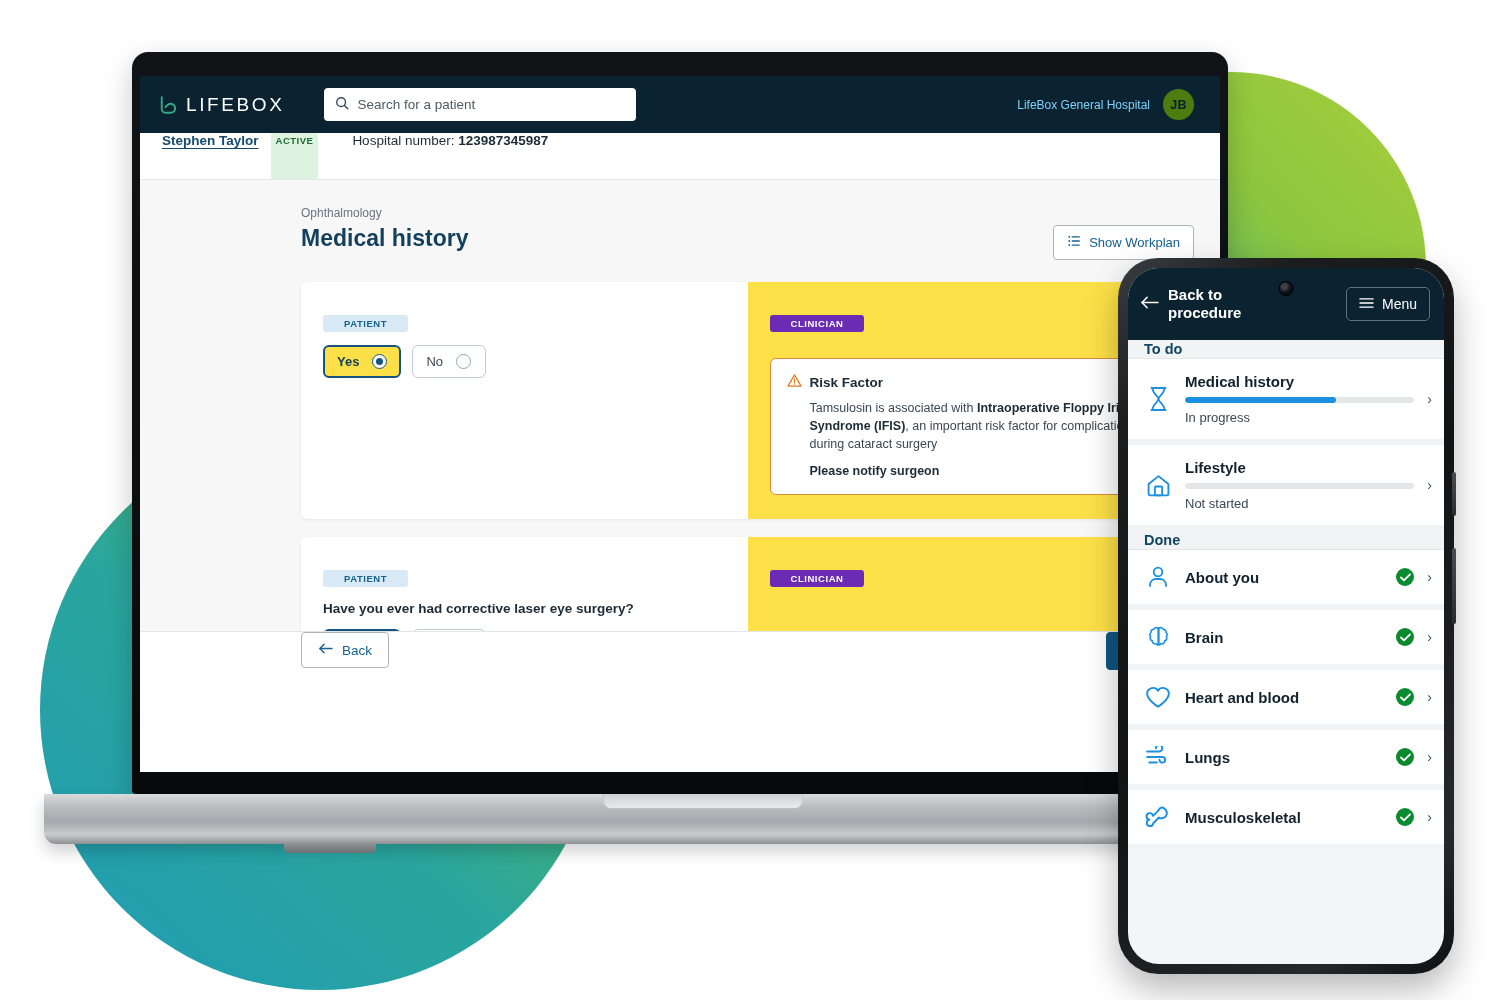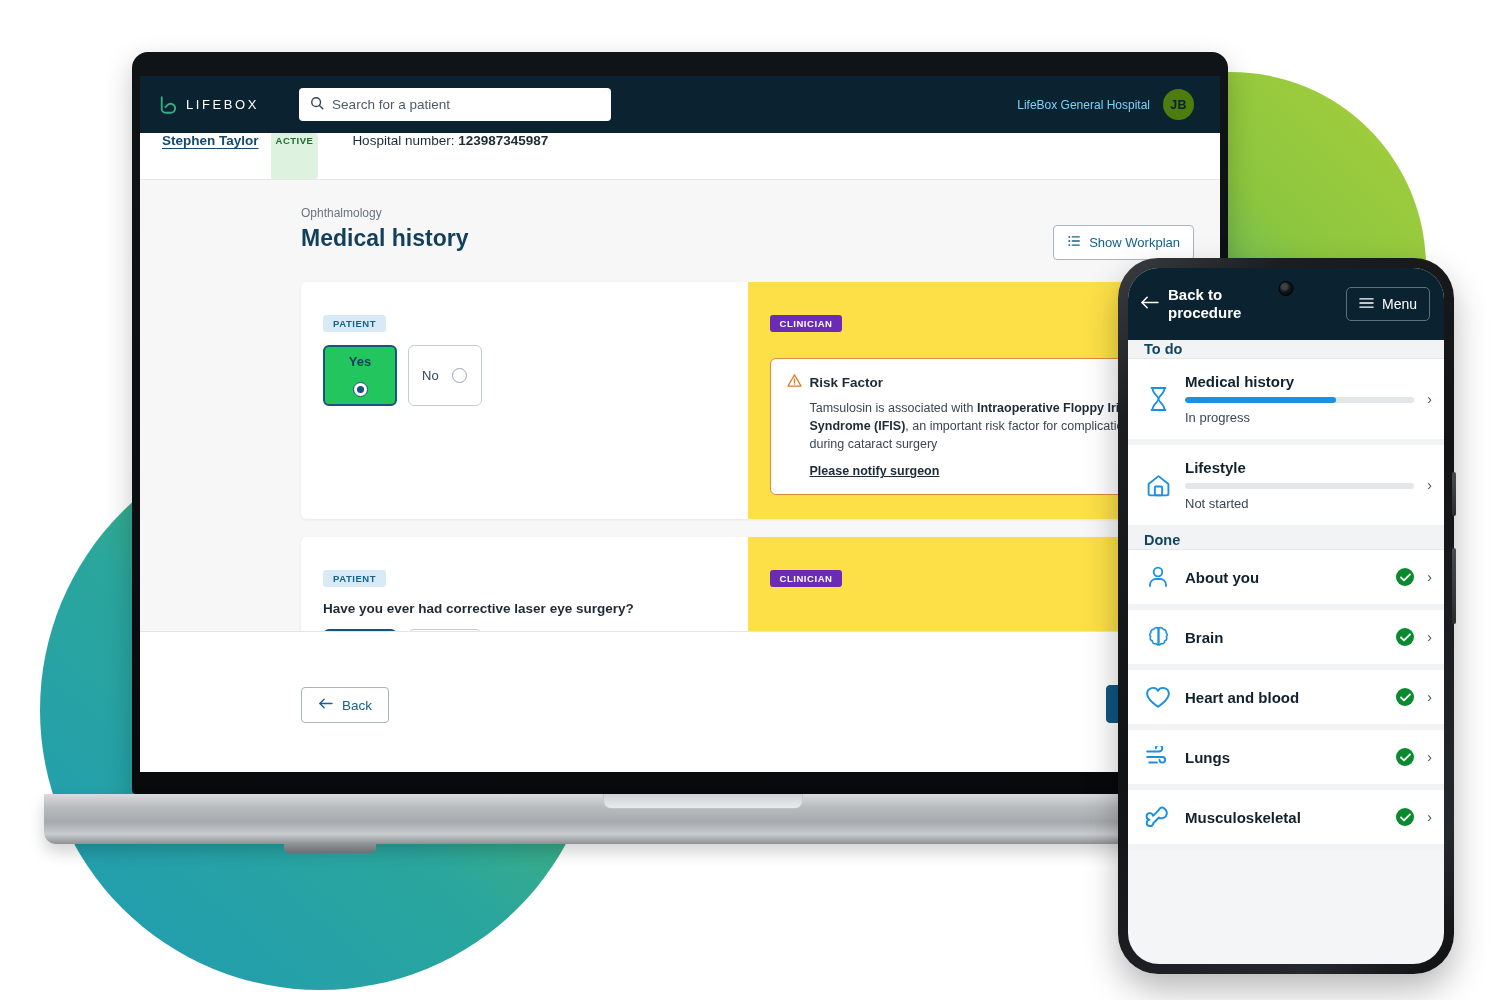--- a/index.html
+++ b/index.html
@@ -65,7 +65,7 @@
   .logo { display: flex; align-items: center; gap: 7px; }
   .logo-mark { width: 19px; height: 20px; display:block; }
   .logo-text {
-    color: #ffffff; font-size: 13px; letter-spacing: 2.6px; font-weight: 400;
+    color: #ffffff; font-size: 19px; letter-spacing: 2.6px; font-weight: 400;
   }
   .search-box {
     margin-left: 24px; width: 312px; height: 33px; background: #fff;

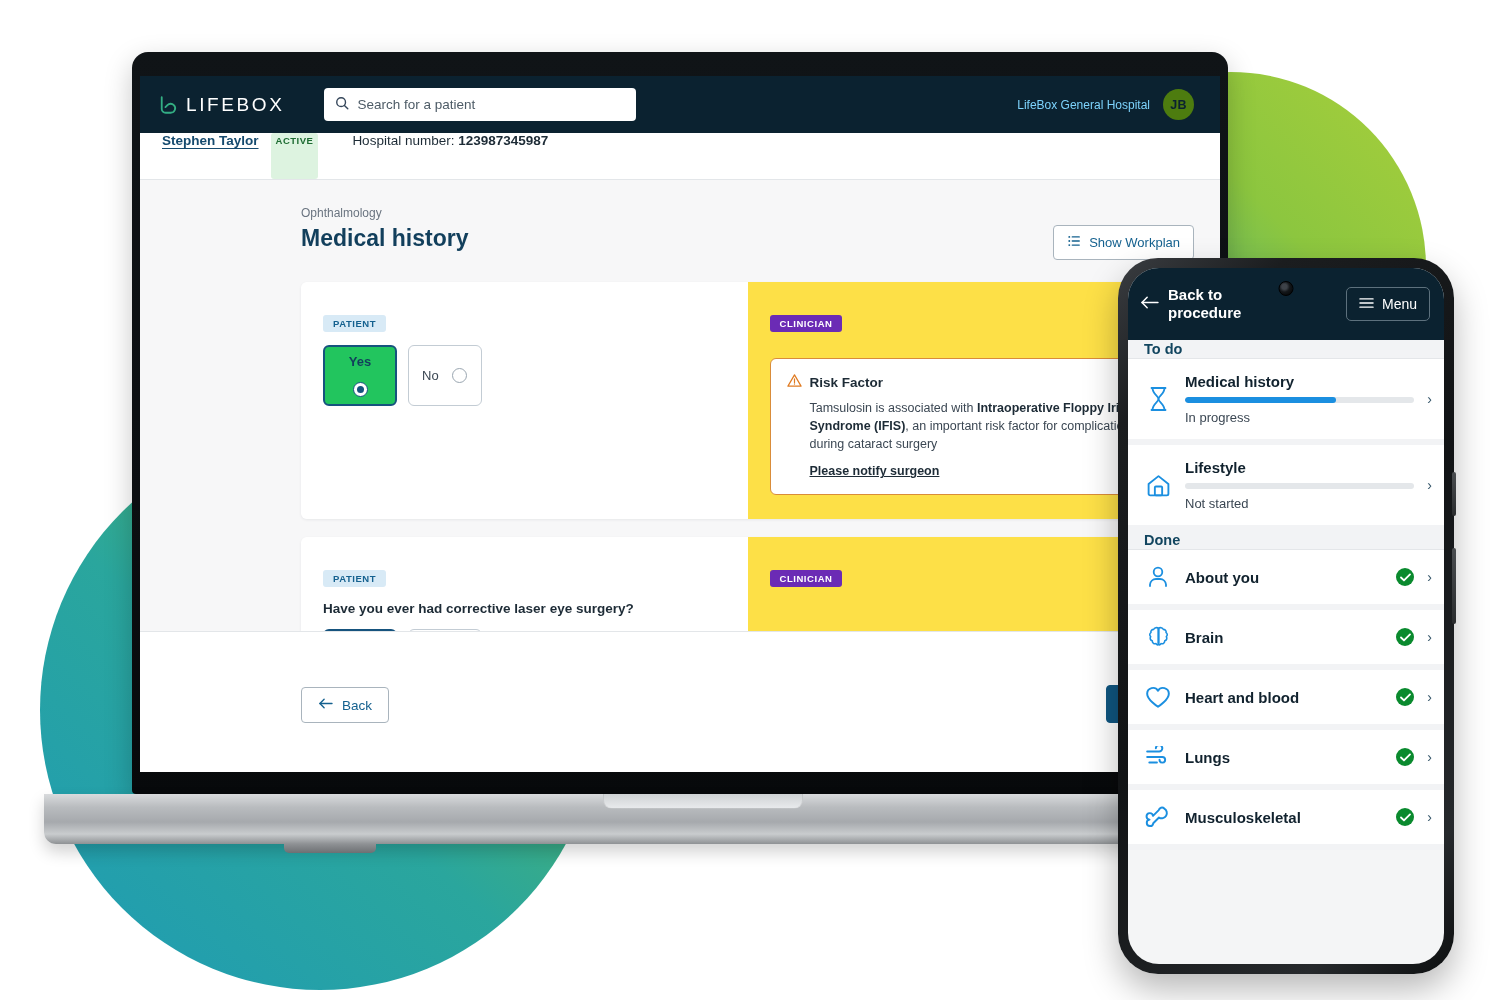--- a/index.html
+++ b/index.html
@@ -120,7 +120,7 @@
   .qcard.q2 .patient-pane { min-height: 138px; }
 
   .tag { display:inline-block; font-size: 9.5px; font-weight: 700; letter-spacing: .55px;
-         padding: 3px 10px; border-radius: 3px; margin-top: 13px; }
+         padding: 3px 21px; border-radius: 3px; margin-top: 13px; }
   .tag-patient { background: #d8eaf6; color: #15618f; }
   .tag-clinician { background: #6b2bb5; color: #ffffff; }
   .qtext { margin-top: 14px; color:#1d2b36; font-size: 13.5px; font-weight: 700; }

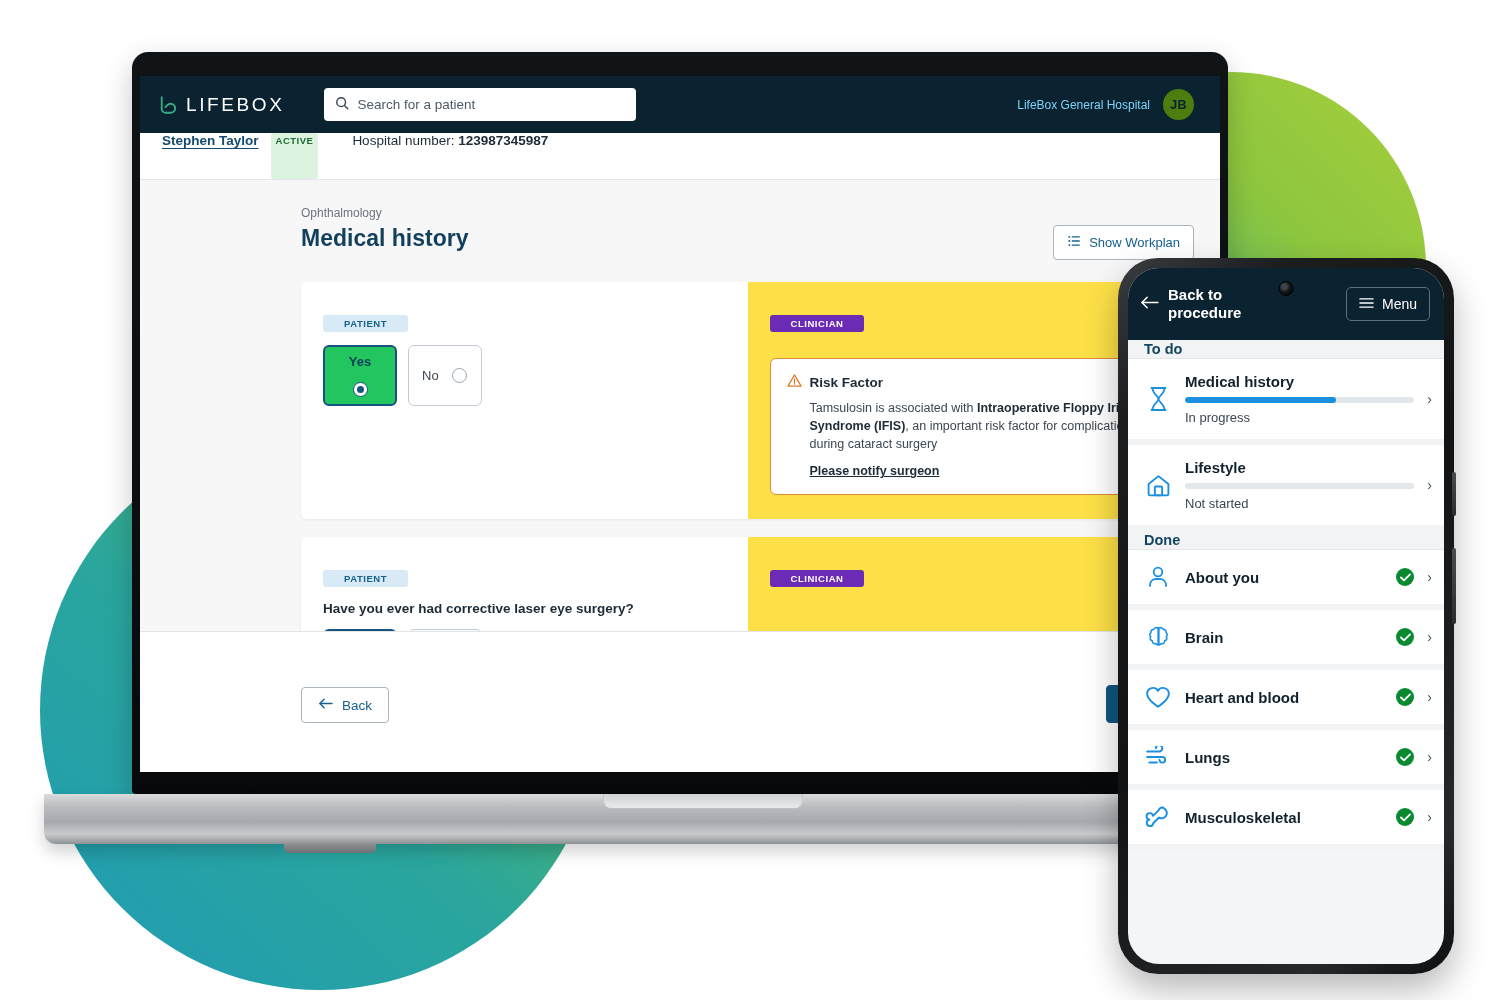--- a/index.html
+++ b/index.html
@@ -132,7 +132,7 @@
     padding: 8px 13px; cursor: pointer; min-width: 74px;
   }
   .choice .lab { font-size: 13px; color:#3b4753; }
-  .choice.selected { border: 2px solid #16537e; background:#22c55e; padding: 7px 12px; flex-direction: column; }
+  .choice.selected { border: 2px solid #16537e; background:#fde047; padding: 7px 12px; }
   .choice.selected .lab { color:#123f5c; font-weight: 700; }
   .radio { width: 15px; height: 15px; border-radius: 50%; border: 1.5px solid #9aa6b1; }
   .choice.selected .radio {

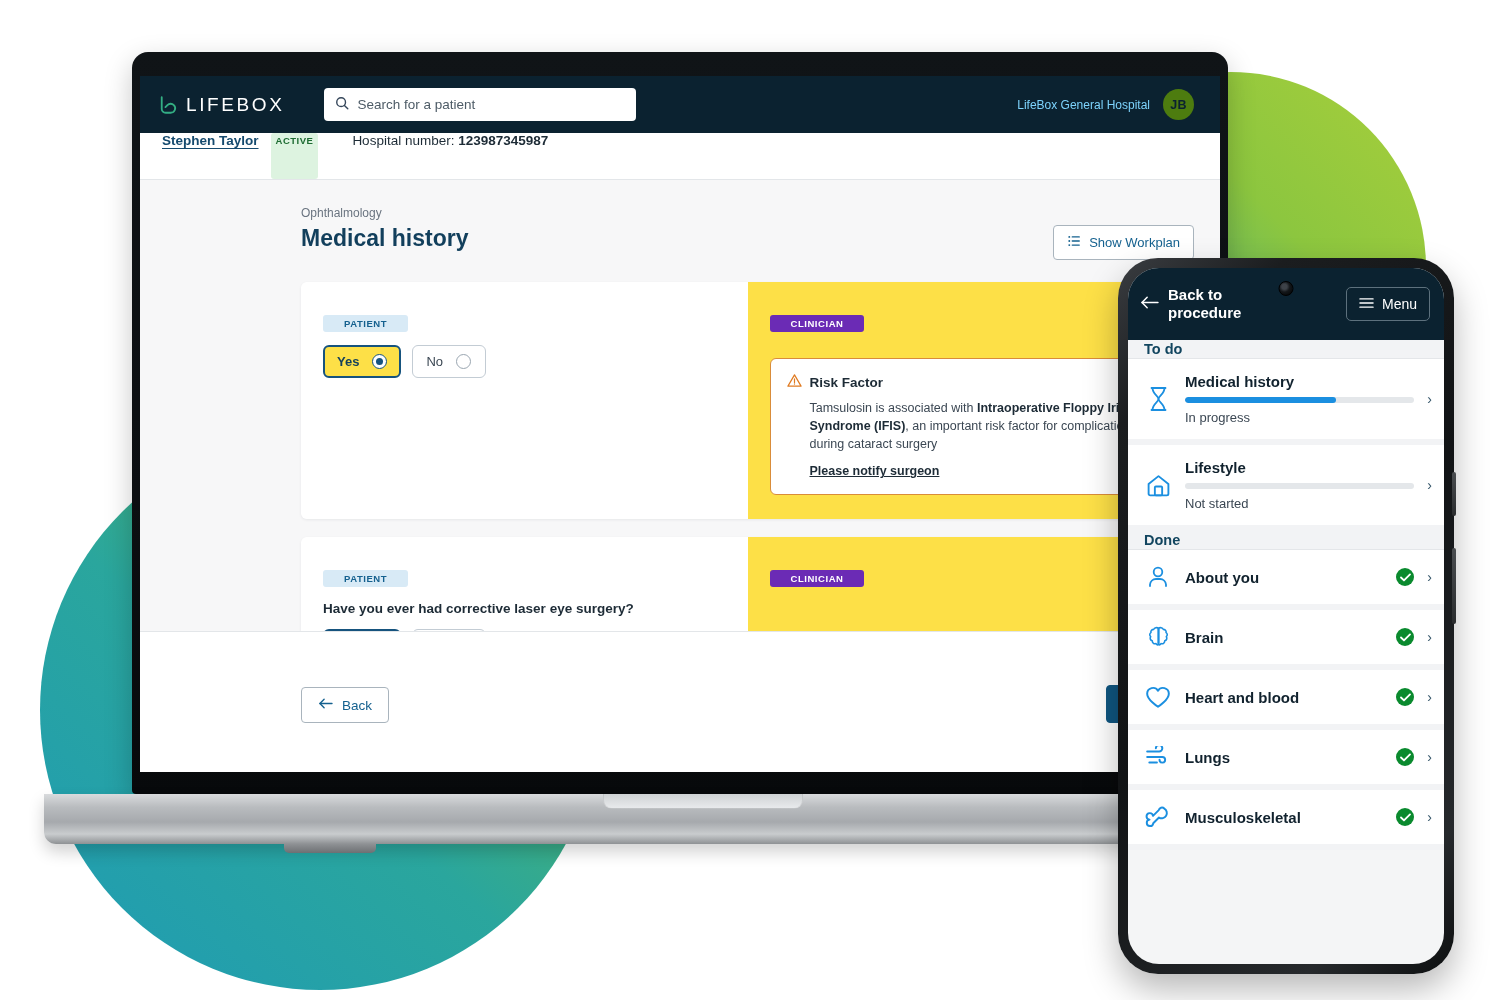--- a/index.html
+++ b/index.html
@@ -150,7 +150,7 @@
   .risk-head { display:flex; align-items:center; gap: 8px; color:#1d2b36; font-size: 13.5px; font-weight: 700; }
   .risk-body { margin-top: 8px; color:#3b4753; font-size: 12.5px; line-height: 1.45; }
   .risk-body b { color:#1d2b36; }
-  .risk-note { margin-top: 11px; color:#1d2b36; font-size: 12.5px; font-weight: 700; text-decoration: underline; }
+  .risk-note { margin-top: 11px; color:#1d2b36; font-size: 12.5px; font-weight: 700; }
   .novalid { margin-top: 16px; color:#6a7480; font-size: 13px; }
 
   

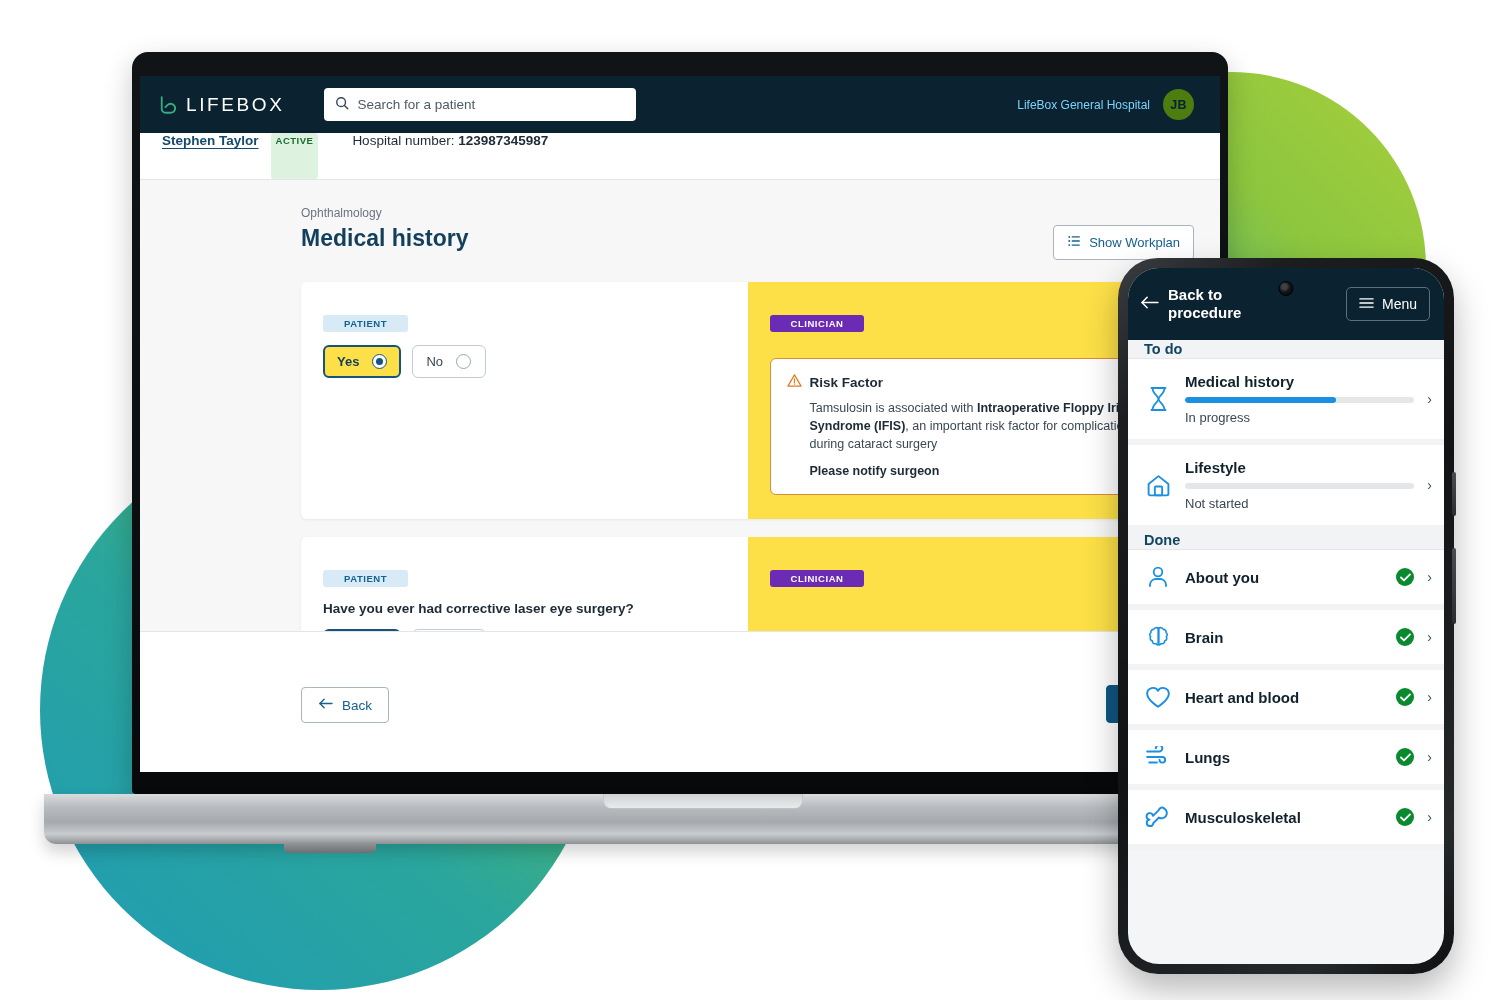--- a/index.html
+++ b/index.html
@@ -157,7 +157,7 @@
   .page-footer {
     position:absolute; left:0; right:0; bottom:0; height: 92px; background:#fff;
     border-top: 1px solid #e3e6e9;
-    display:flex; align-items:flex-end; justify-content: space-between;
+    display:flex; align-items:flex-start; justify-content: space-between;
     padding: 0 26px 0 161px;
   }
   .btn-back {

